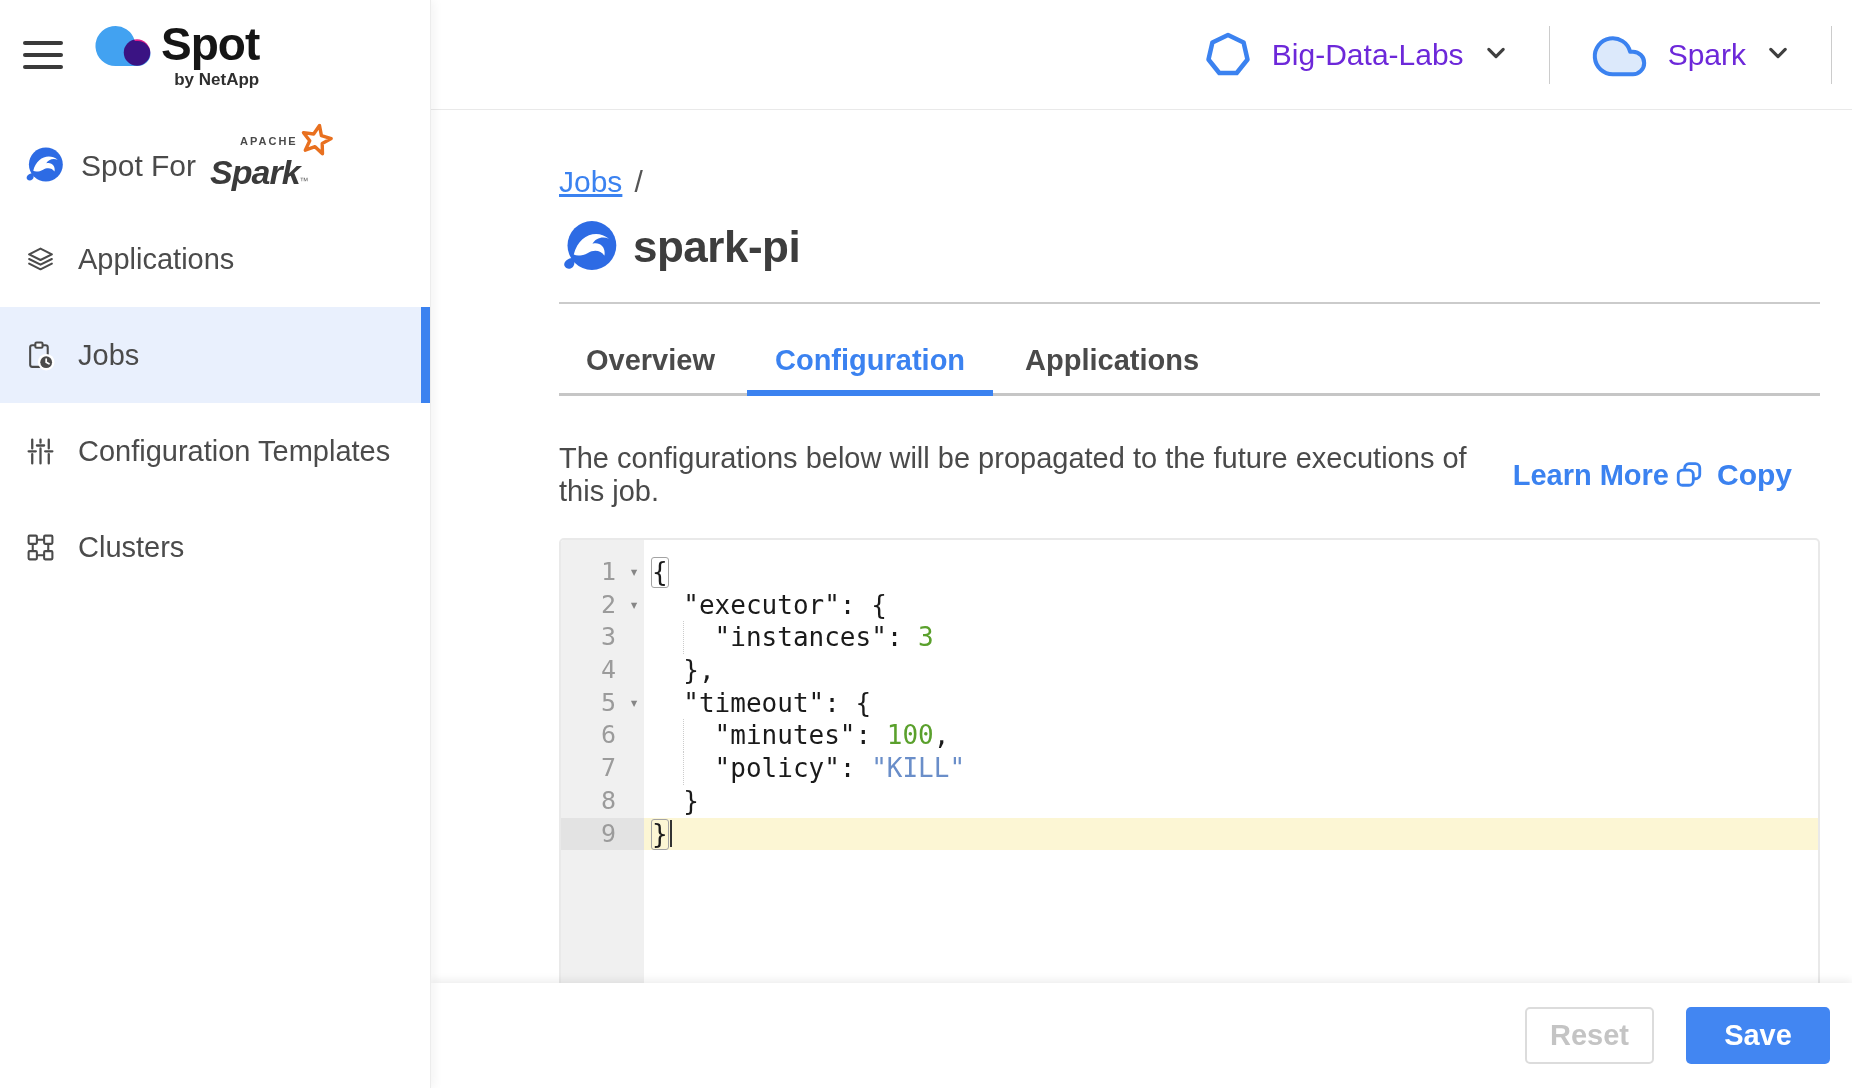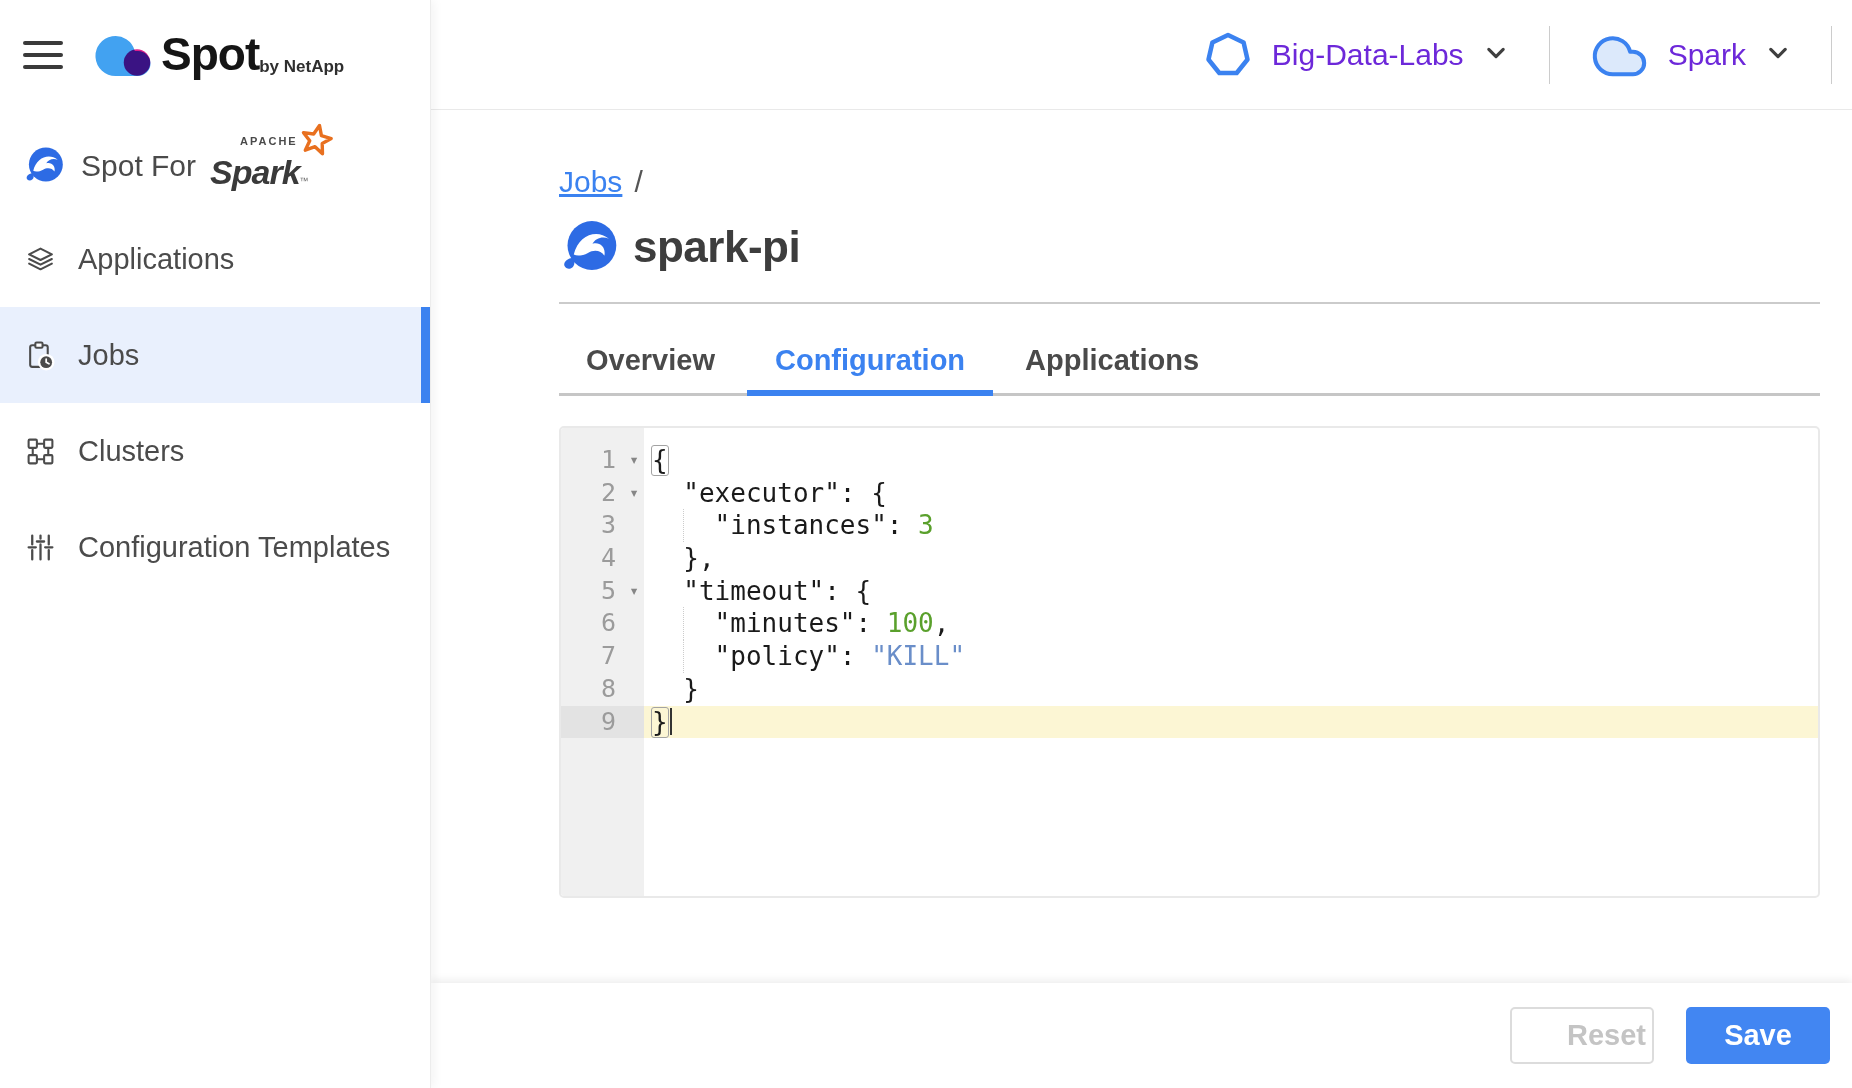--- a/index.html
+++ b/index.html
@@ -14,7 +14,7 @@
   .hamburger .bar{height:4.5px;background:#3a3a3a;border-radius:2px;margin:7.5px 0;}
   .spot-logo{display:flex;align-items:flex-start;margin-left:30px;}
   .spot-logo svg{width:60px;height:45px;}
-  .spot-wordmark{margin-left:8px;display:flex;flex-direction:row;align-items:flex-end;}
+  .spot-wordmark{margin-left:8px;display:flex;flex-direction:column;align-items:flex-end;}
   .spot-name{font-size:46px;font-weight:800;color:#151515;line-height:1;letter-spacing:-1px;}
   .spot-byline{font-size:17px;font-weight:600;color:#2f2f2f;margin-top:3px;}
 

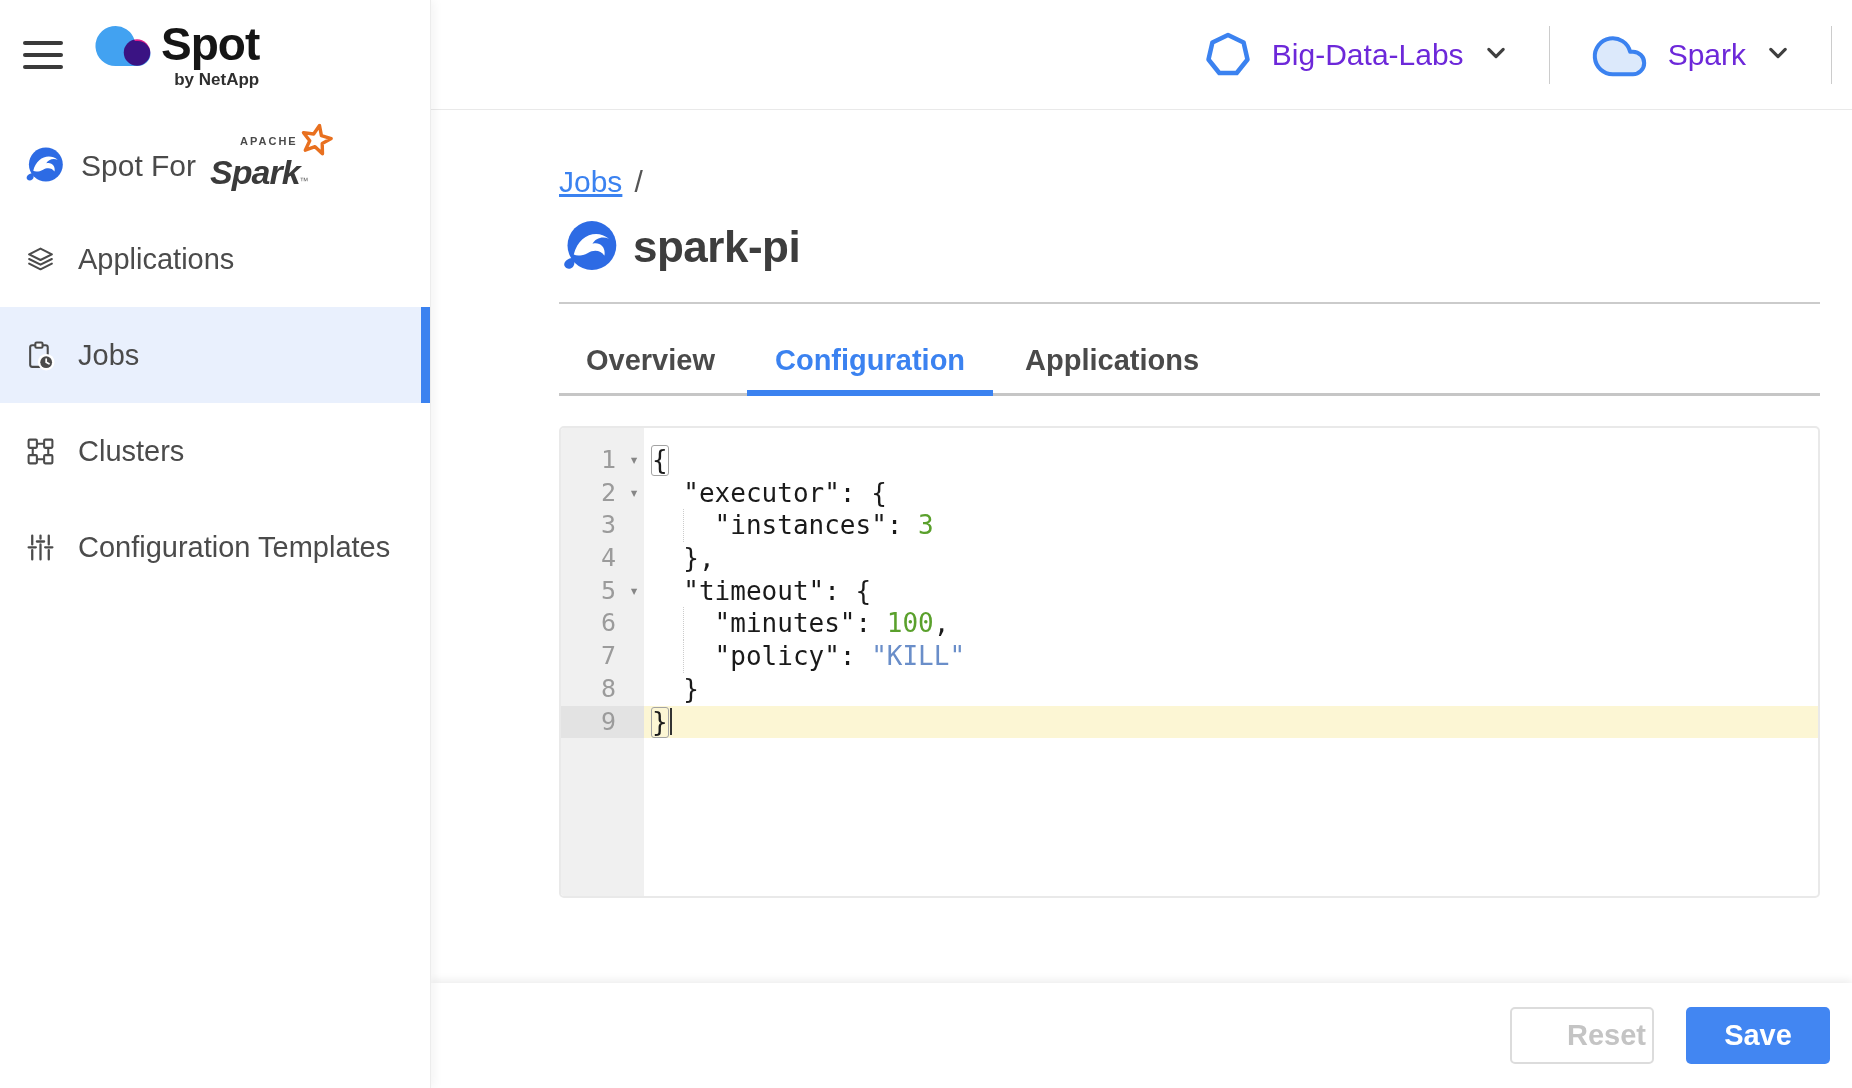--- a/index.html
+++ b/index.html
@@ -244,6 +244,18 @@
         <div class="tab">Applications</div>
       </div>
 
+    <div class="desc-row">
+      <span>The configurations below will be propagated to the future executions of this job.</span>
+      <a class="learn-more">Learn More</a>
+      <span class="spacer"></span>
+      <button class="copy-btn">
+        <svg viewBox="0 0 26 26">
+          <rect x="9" y="2.5" width="14" height="14" rx="4" fill="none" stroke="#3b82f0" stroke-width="2.6"></rect>
+          <rect x="3" y="8.5" width="14" height="14" rx="4" fill="#fff" stroke="#3b82f0" stroke-width="2.6"></rect>
+        </svg>
+        <span>Copy</span>
+      </button>
+    </div>
 
     <div class="editor">
       <div class="gutter">

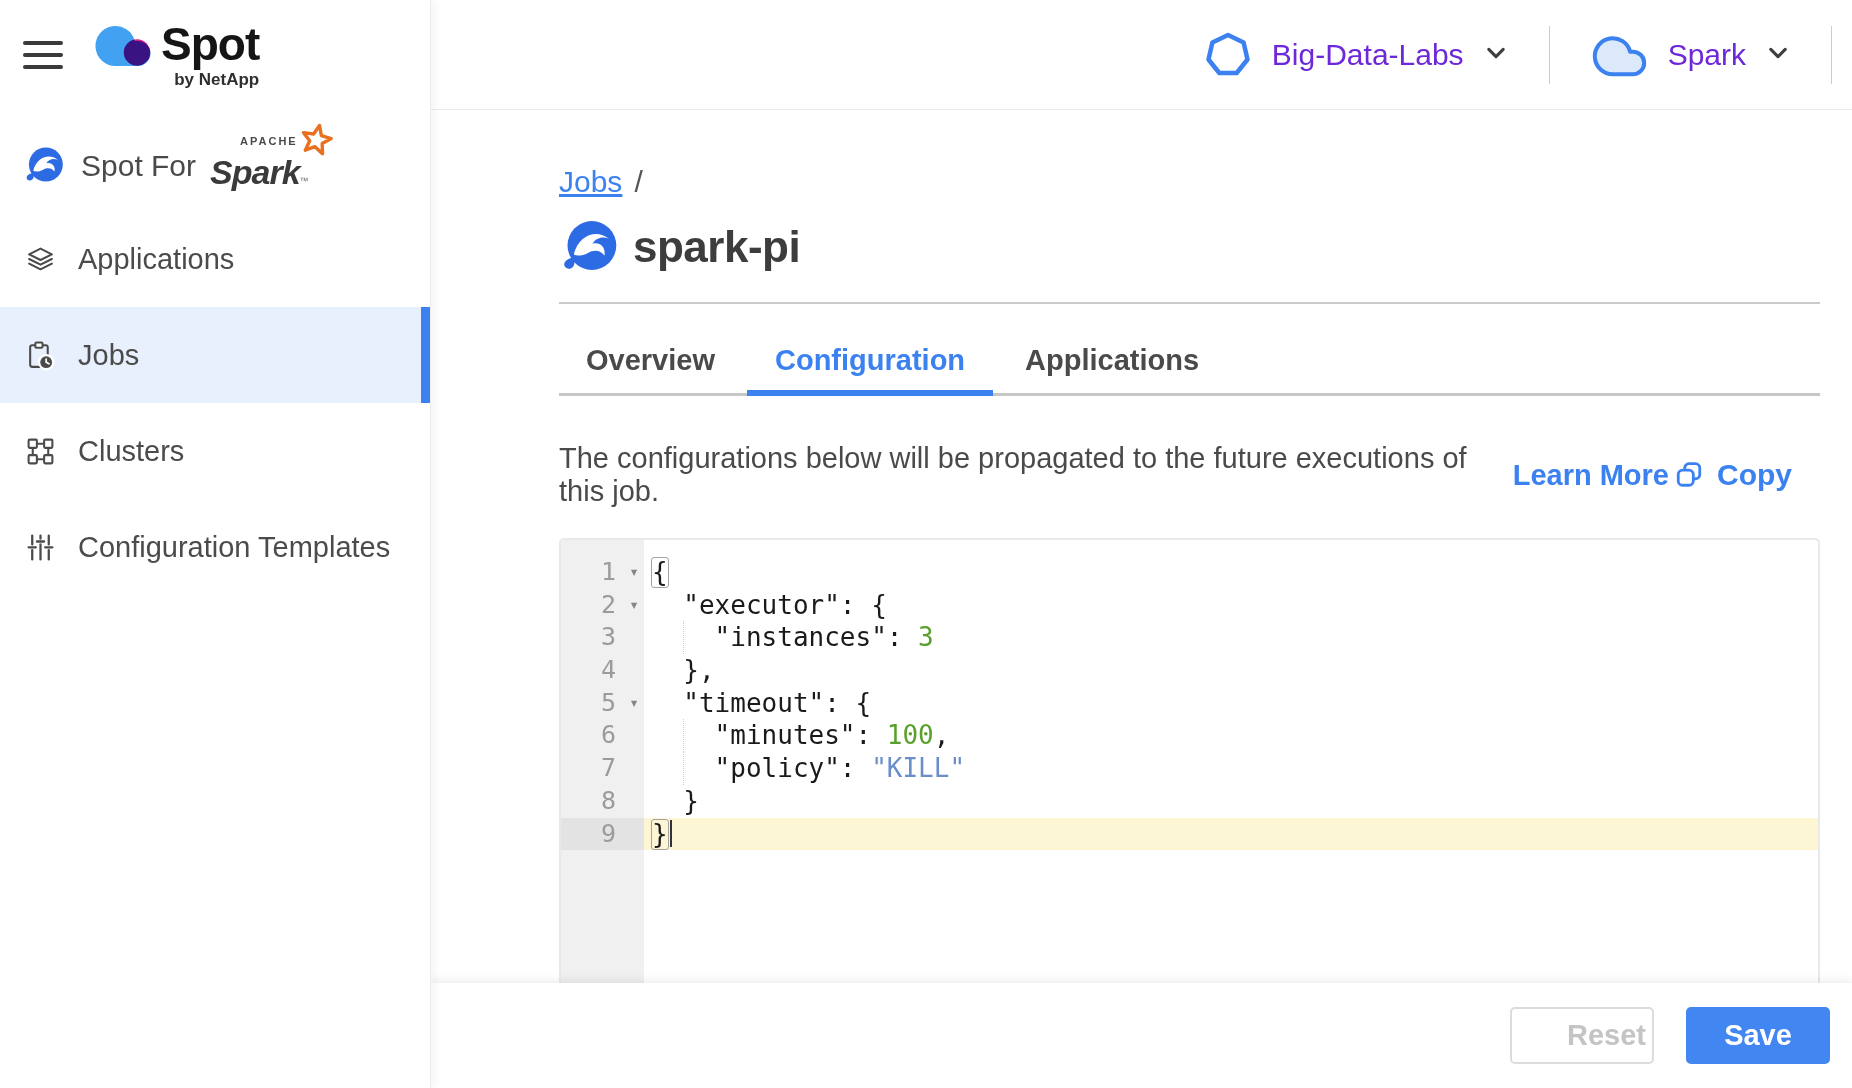--- a/index.html
+++ b/index.html
@@ -168,6 +168,16 @@
       </div>
       <div class="nav-item">
         <span class="nav-icon">
+          <svg viewBox="0 0 30 30" fill="none" stroke="#4b4b4b" stroke-width="2.2" stroke-linecap="round">
+            <path d="M7 3.5 V12 M7 17.5 V26.5 M3.5 14.8 H10.5"></path>
+            <path d="M15 3.5 V6.5 M15 12 V26.5 M11.5 9.2 H18.5"></path>
+            <path d="M23 3.5 V12 M23 17.5 V26.5 M19.5 14.8 H26.5"></path>
+          </svg>
+        </span>
+        <span class="nav-label">Configuration Templates</span>
+      </div>
+      <div class="nav-item">
+        <span class="nav-icon">
           <svg viewBox="0 0 30 30" fill="none" stroke="#4b4b4b" stroke-width="2" stroke-linejoin="round">
             <rect x="3.5" y="3.5" width="8" height="8" rx="1"></rect>
             <rect x="18.5" y="3.5" width="8" height="8" rx="1"></rect>
@@ -177,16 +187,6 @@
           </svg>
         </span>
         <span class="nav-label">Clusters</span>
-      </div>
-      <div class="nav-item">
-        <span class="nav-icon">
-          <svg viewBox="0 0 30 30" fill="none" stroke="#4b4b4b" stroke-width="2.2" stroke-linecap="round">
-            <path d="M7 3.5 V12 M7 17.5 V26.5 M3.5 14.8 H10.5"></path>
-            <path d="M15 3.5 V6.5 M15 12 V26.5 M11.5 9.2 H18.5"></path>
-            <path d="M23 3.5 V12 M23 17.5 V26.5 M19.5 14.8 H26.5"></path>
-          </svg>
-        </span>
-        <span class="nav-label">Configuration Templates</span>
       </div>
     </nav>
 </aside>

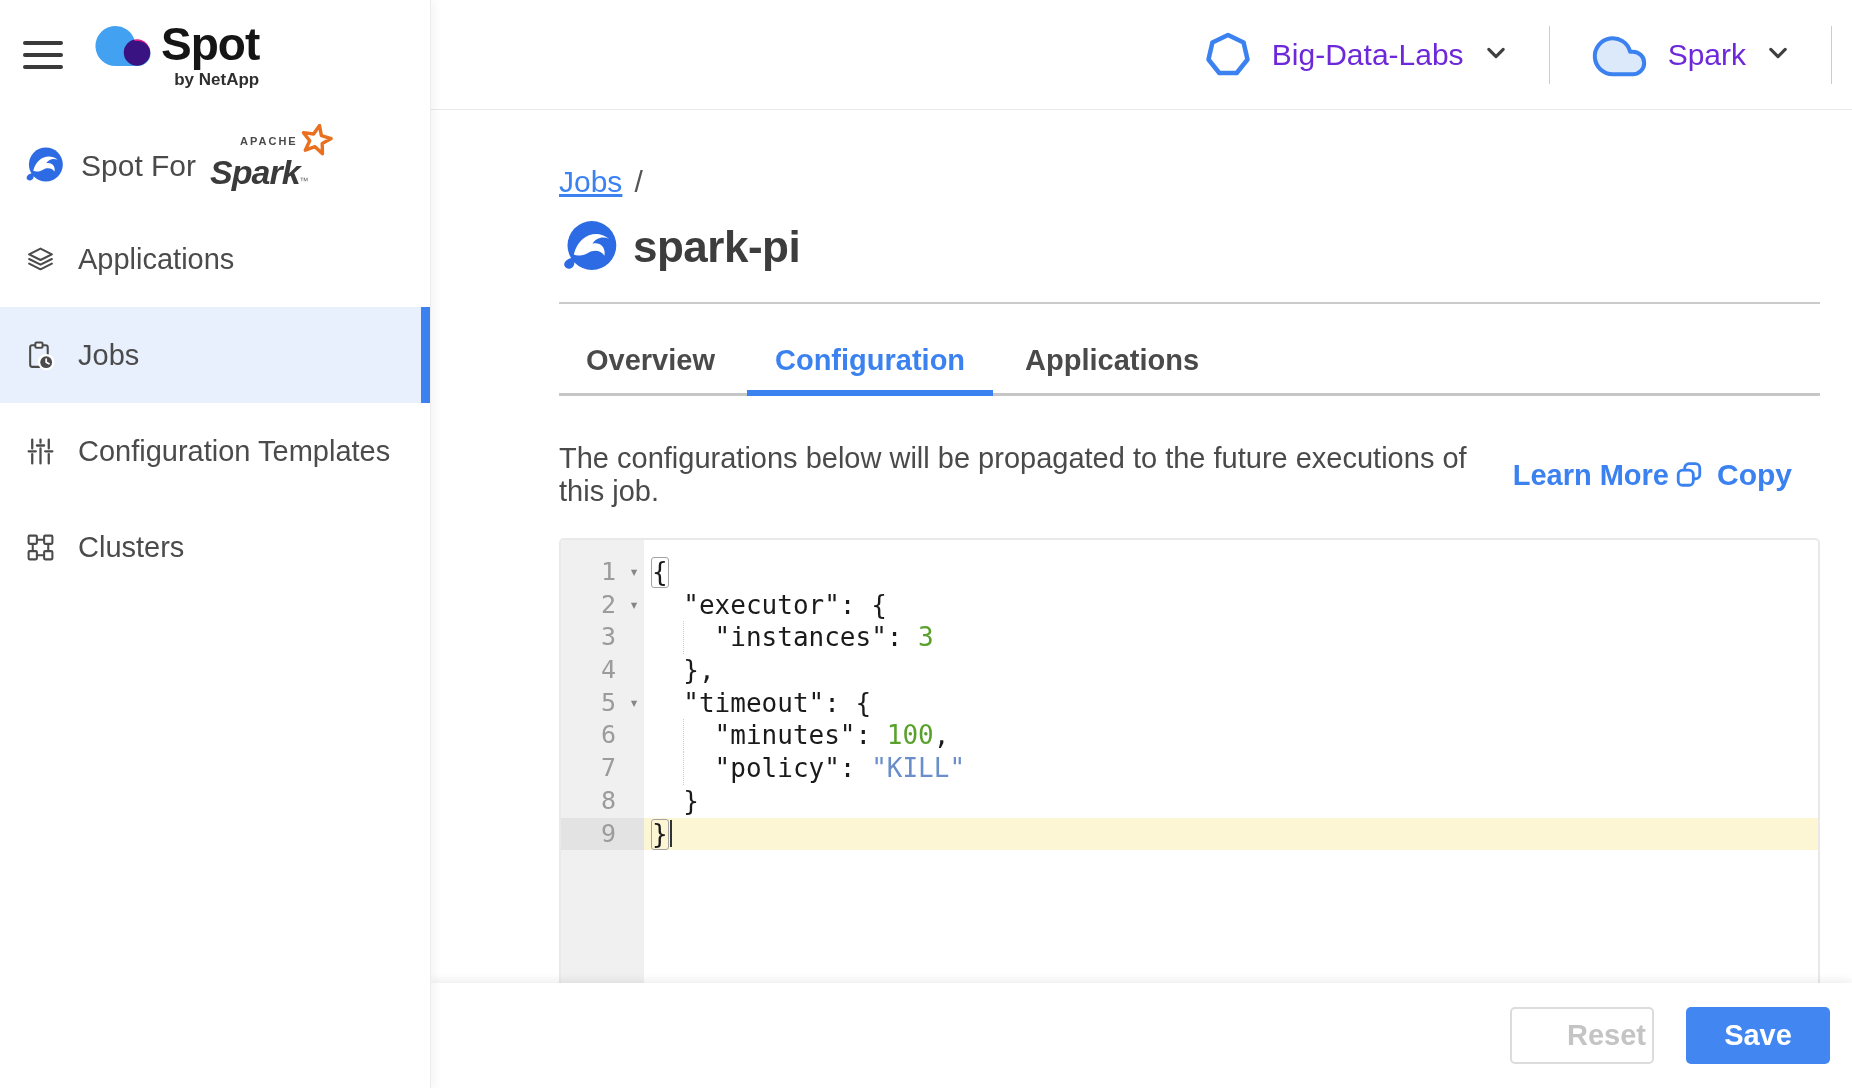--- a/index.html
+++ b/index.html
@@ -95,7 +95,7 @@
   .footer{flex:0 0 105px;background:#fff;box-shadow:0 -3px 8px rgba(0,0,0,.07);display:flex;
     align-items:center;justify-content:flex-end;gap:32px;padding-right:22px;position:relative;z-index:5;}
   .btn{height:57px;border-radius:5px;font-size:29px;font-family:inherit;cursor:pointer;}
-  .btn-reset{width:144px;background:#fff;border:2px solid #dcdcdc;color:#c4c4c4;font-weight:600;text-align:right;}
+  .btn-reset{width:129px;background:#fff;border:2px solid #dcdcdc;color:#c4c4c4;font-weight:600;}
   .btn-save{width:144px;background:var(--save-blue,#4286f2);border:none;color:#ffffff;font-weight:700;}
 </style>
 </head>

